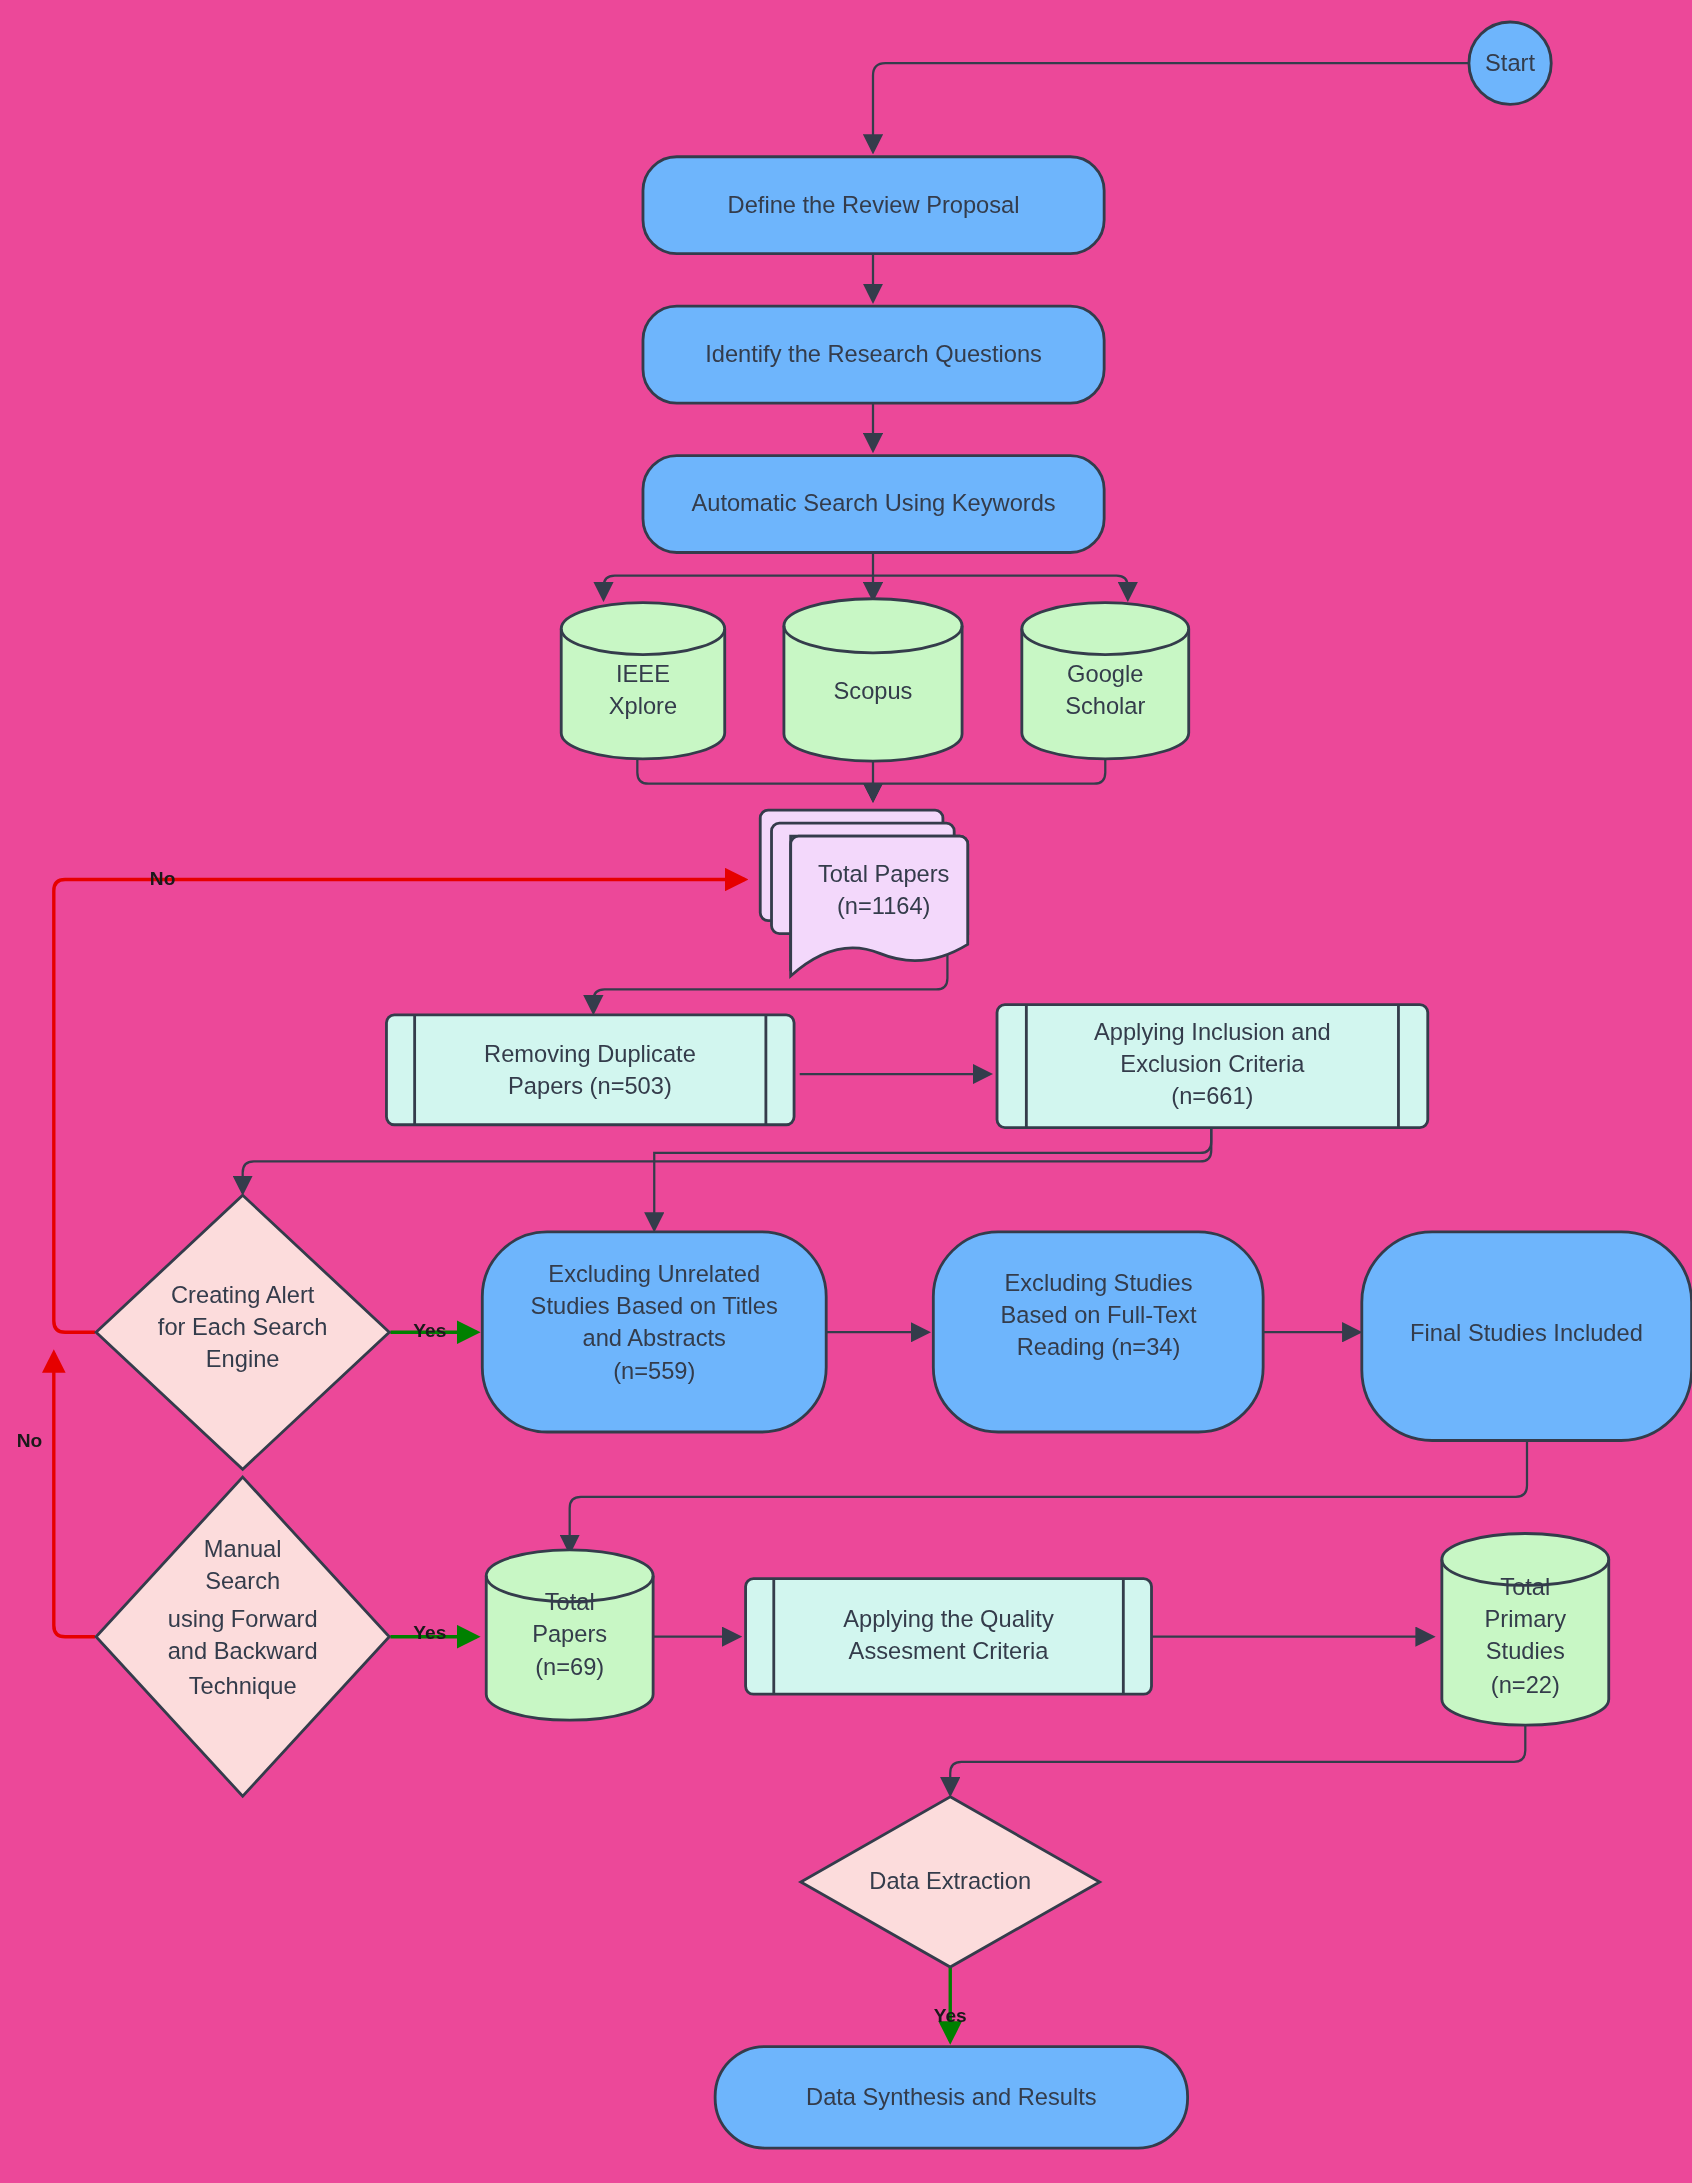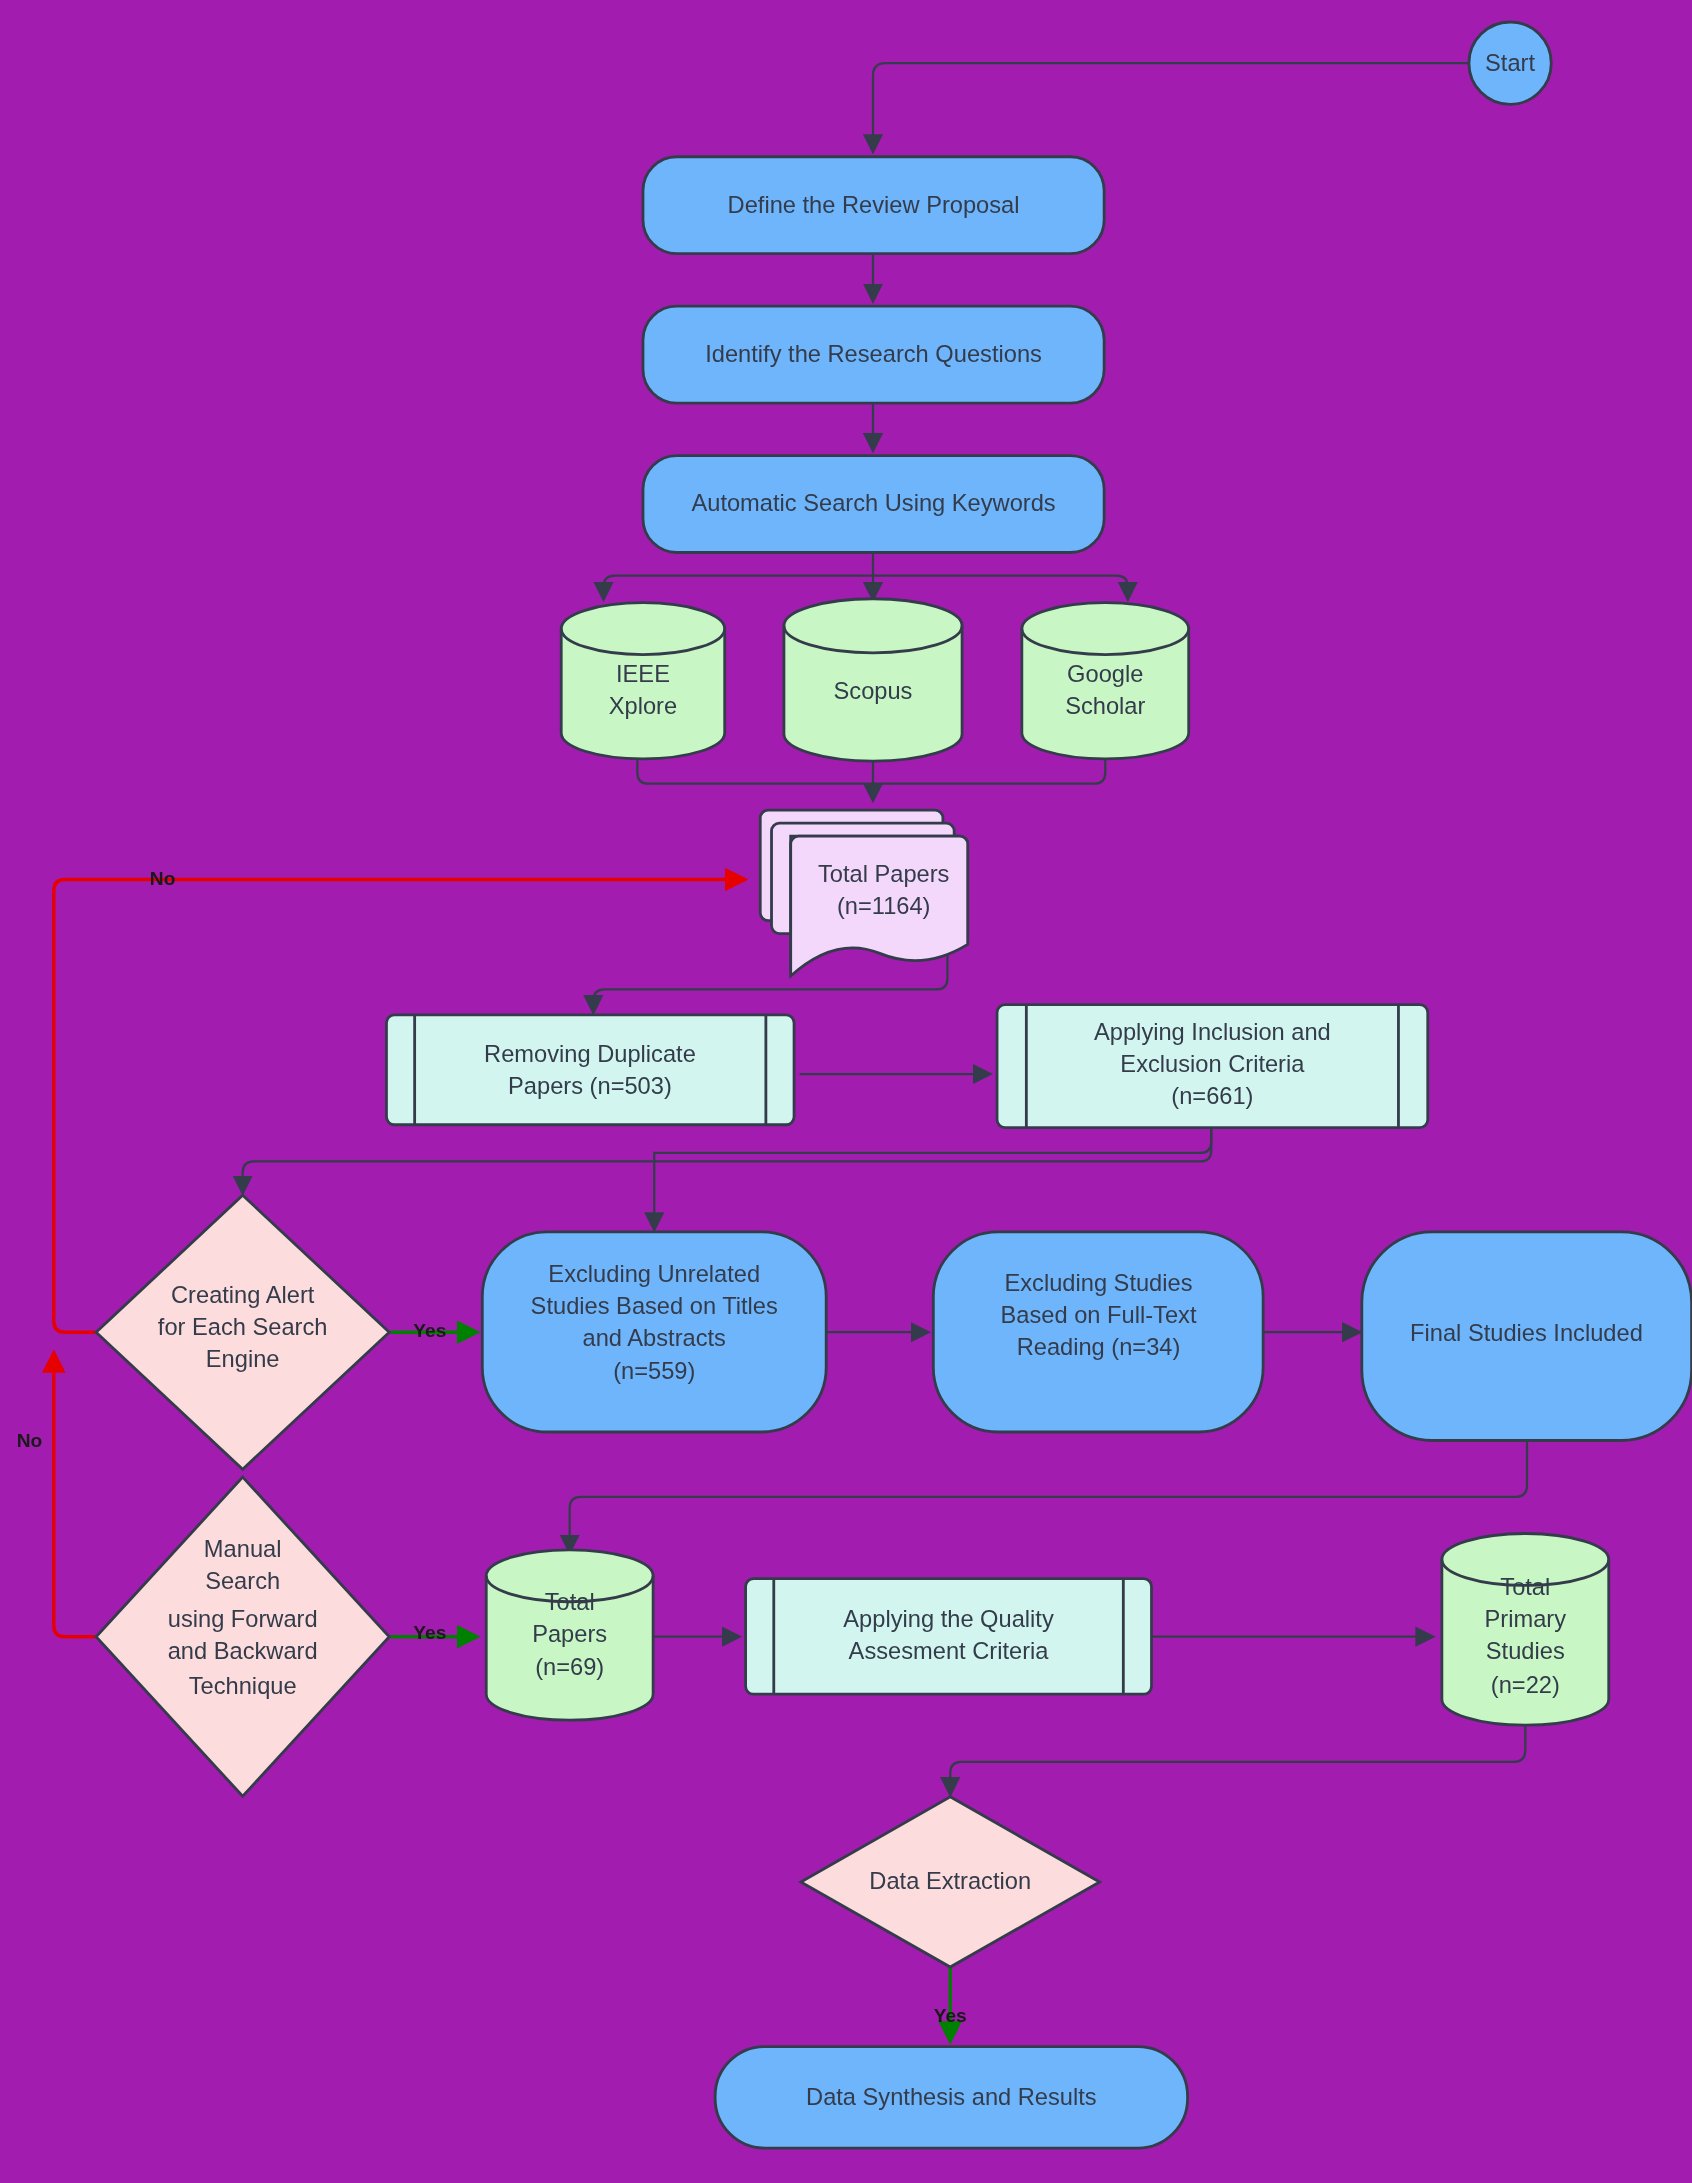--- a/index.html
+++ b/index.html
@@ -5,7 +5,7 @@
 <style>
   html,body{margin:0;padding:0;background:#ffffff;}
   body{width:1693px;height:2183px;font-family:"Liberation Sans",sans-serif;}
-  #stage{position:relative;width:1693px;height:2183px;overflow:hidden;background:#a21caf;}
+  #stage{position:relative;width:1693px;height:2183px;overflow:hidden;background:#ec4899;}
   svg#diagram{position:absolute;left:0;top:0;width:1693px;height:2183px;}
   .nodefill-blue{fill:#6eb5fc;}
   .nodefill-green{fill:#c8f7c5;}

